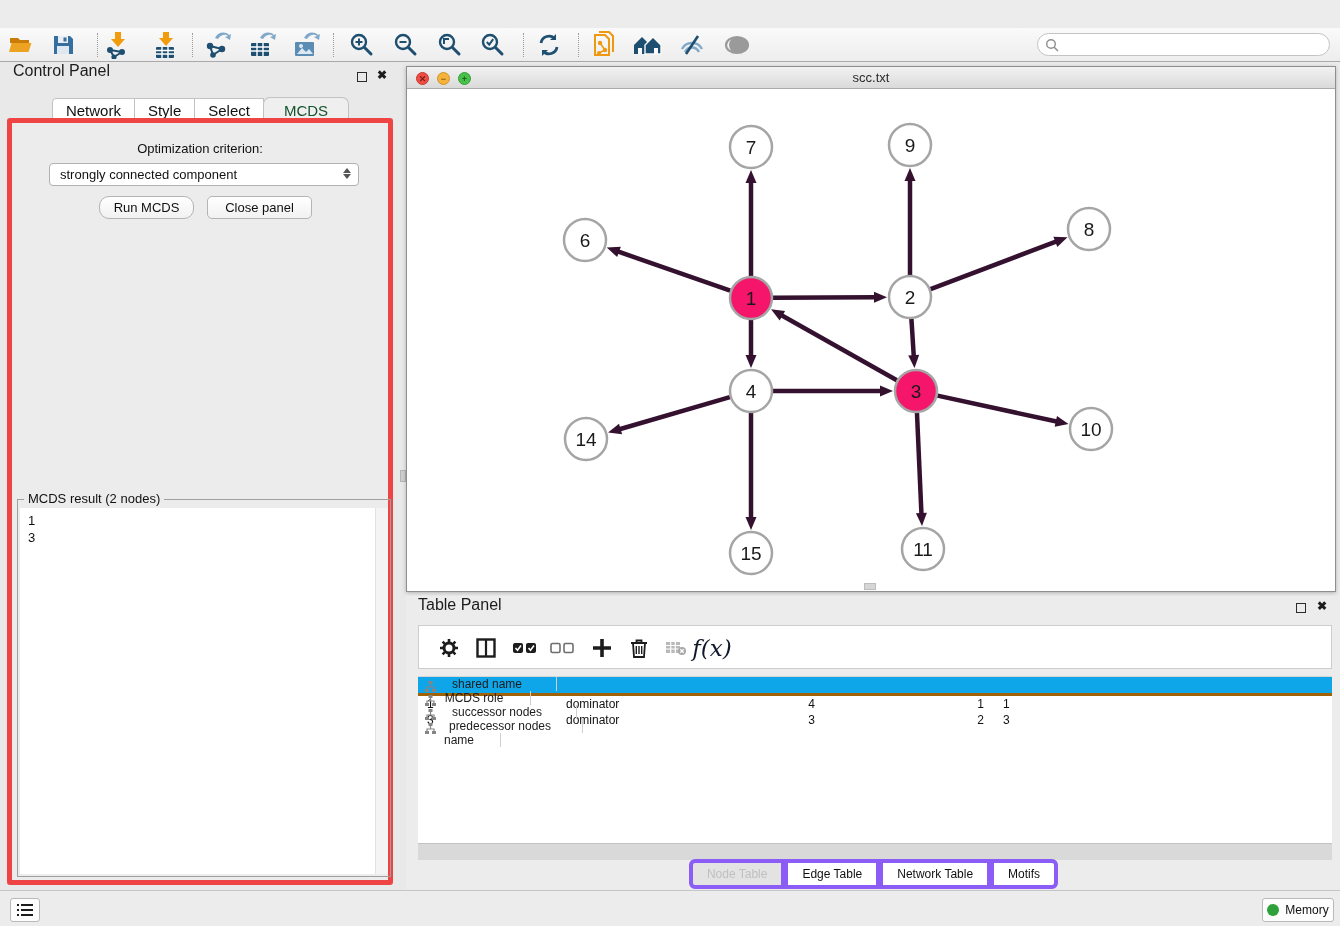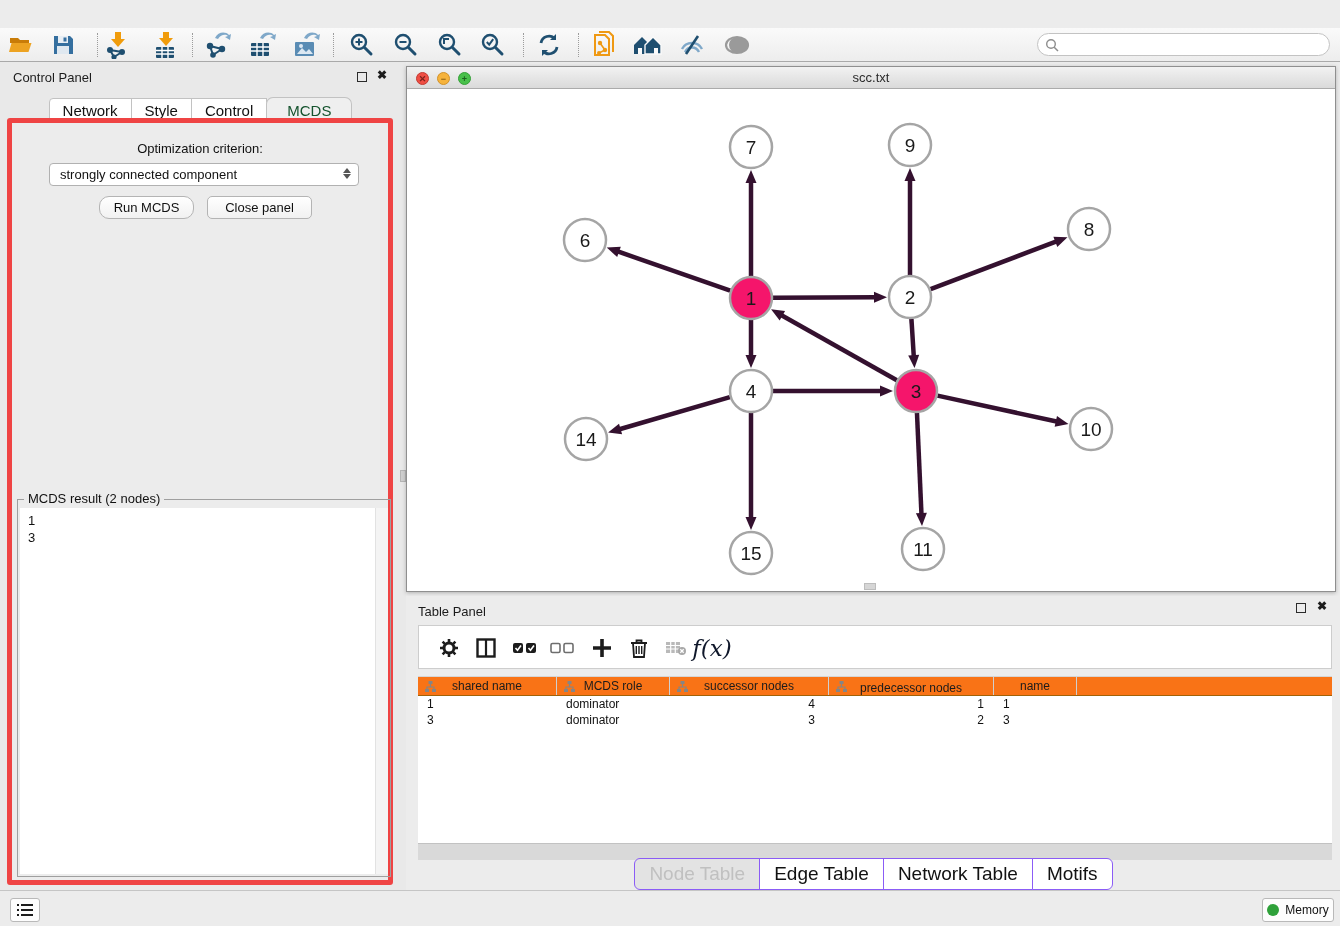--- a/index.html
+++ b/index.html
@@ -28,7 +28,7 @@
   
   .control-panel { position:absolute; left:0; top:62px; width:400px; bottom:36px; background:#e9e9e9; }
   .panel-head { position:absolute; left:0; top:0; right:0; height:30px; }
-  .panel-head .ptitle { position:absolute; left:13px; top:8px; font-size:13px; color:#1c1c1c; }
+  .panel-head .ptitle { position:absolute; left:13px; top:0; font-size:16px; color:#1c1c1c; }
   .icon-float { position:absolute; top:10px; width:10px; height:10px; border:1.5px solid #2b2b2b; }
   .icon-close { position:absolute; top:6px; font-size:12px; font-weight:bold; color:#1c1c1c; }
 

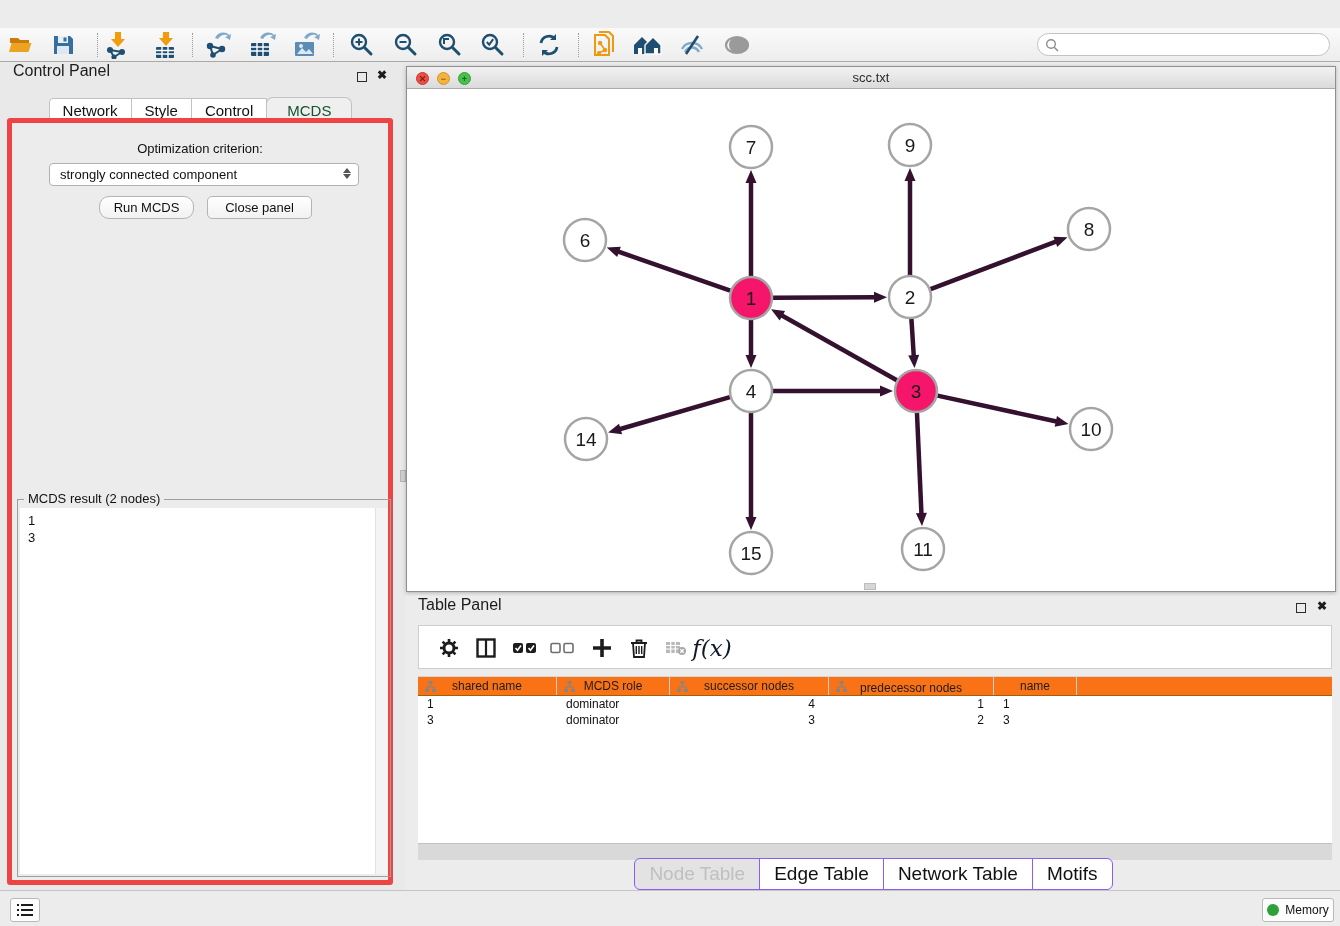--- a/index.html
+++ b/index.html
@@ -268,7 +268,7 @@
     <div class="cp-tabs">
       <span class="cp-tab first">Network</span>
       <span class="cp-tab">Style</span>
-      <span class="cp-tab">Control</span>
+      <span class="cp-tab">Select</span>
       <span class="cp-tab mcds">MCDS</span>
     </div>
     <div class="cp-body">

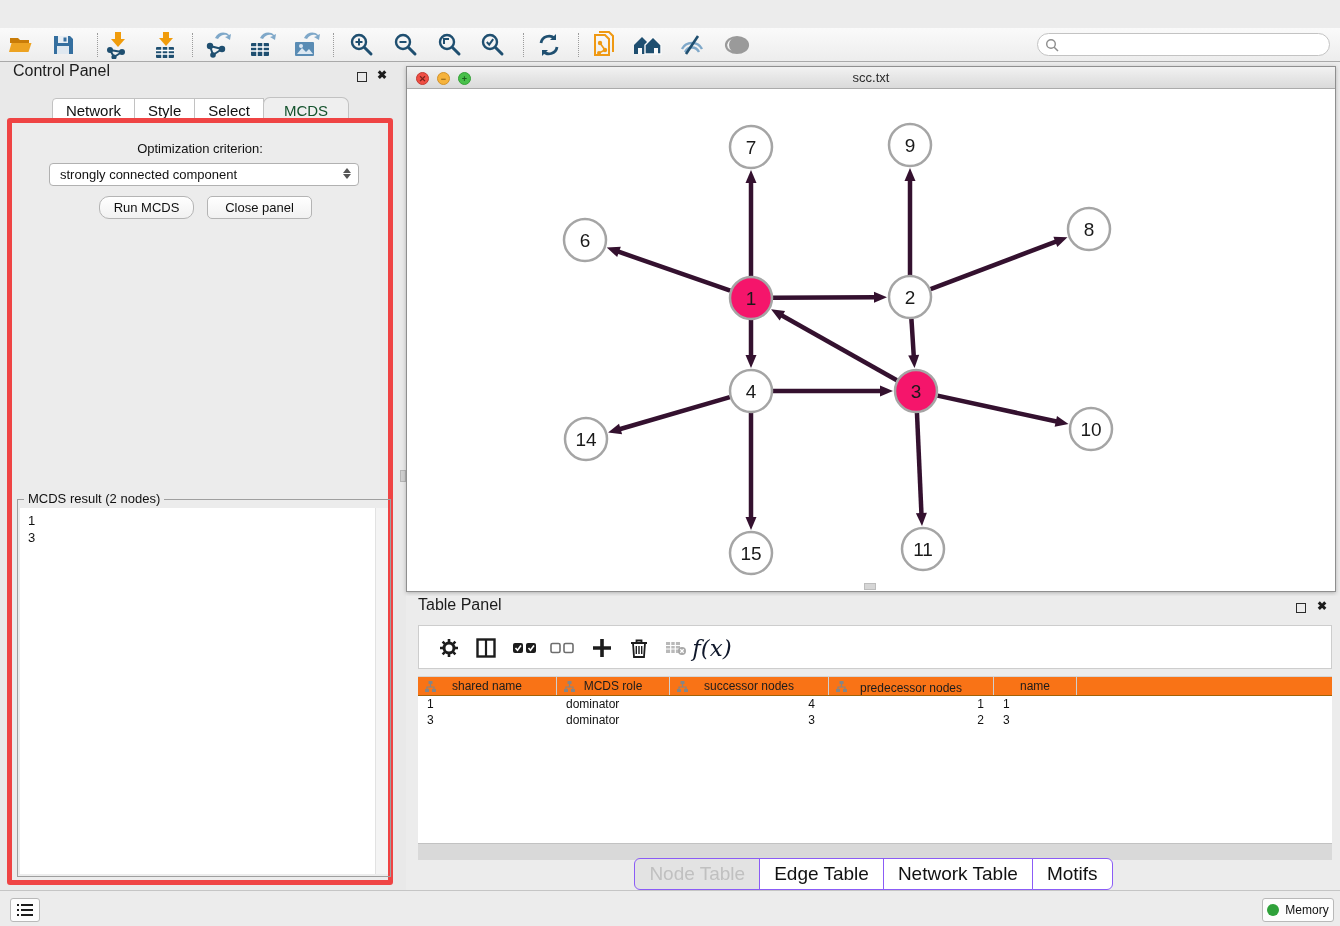--- a/index.html
+++ b/index.html
@@ -89,7 +89,7 @@
   .fx { font-family:"DejaVu Serif", serif; font-style:italic; font-size:23px; color:#0f172a; }
 
   .tp-table { position:absolute; left:12px; right:8px; top:80px; height:167px; background:#fff; border-top:1px solid #d5d5d5; }
-  .th-row { display:flex; height:19px; background:#f97316; border-bottom:1px solid #a16207; }
+  .th-row { display:flex; height:19px; background:#0ea5e9; border-bottom:3px solid #a16207;flex-direction:column; }
   .th-cell { position:relative; height:100%; border-right:1px solid #cfcfcf; display:flex; align-items:center; justify-content:center; font-size:12px; color:#1c1c1c; }
   .th-cell .hicon { position:absolute; left:7px; top:4px; }
   .td-row { display:flex; height:16px; font-size:12px; color:#111; }

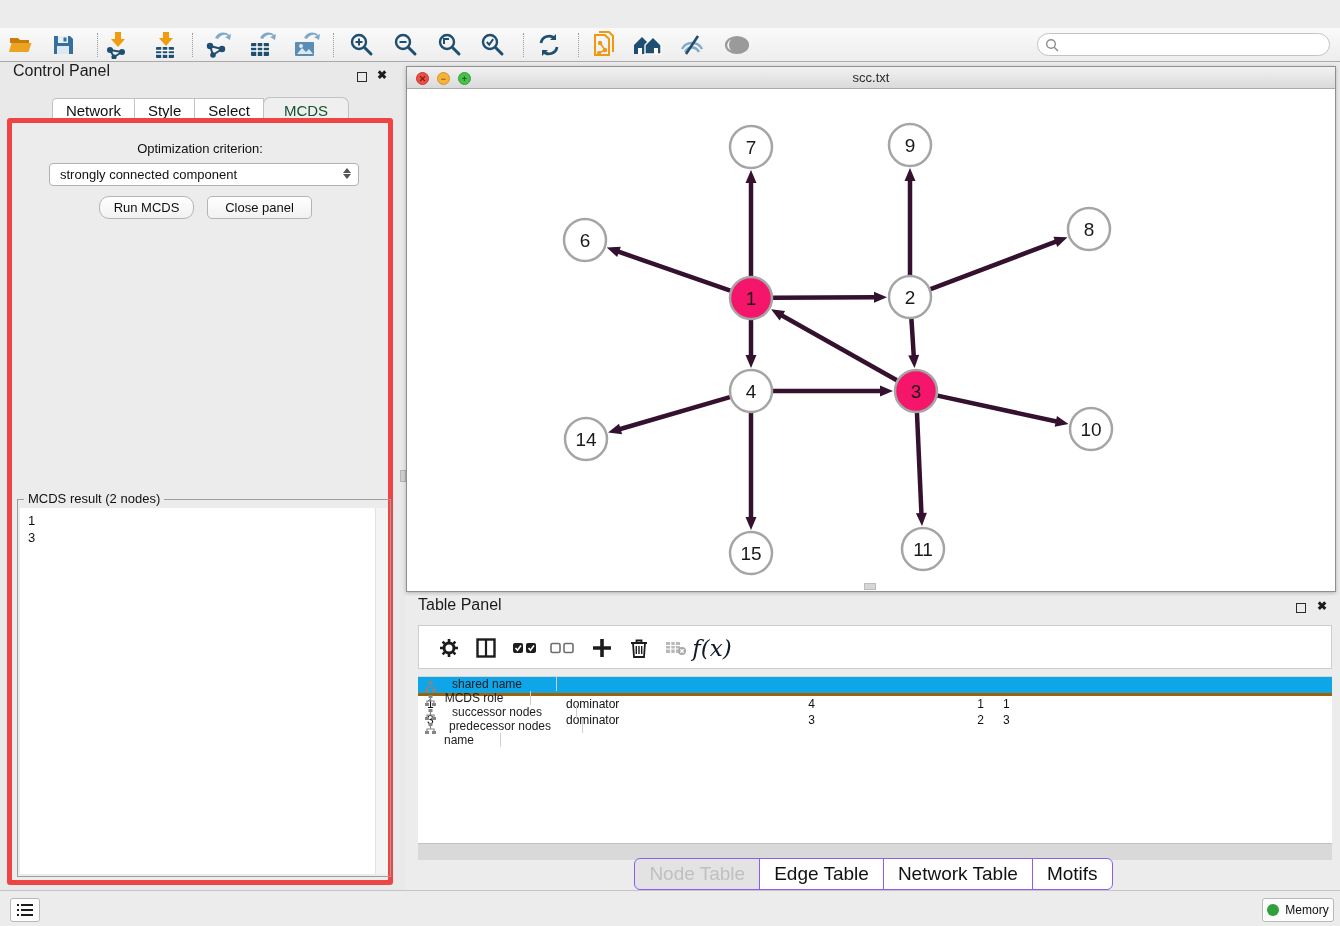--- a/index.html
+++ b/index.html
@@ -99,7 +99,7 @@
 
   .tp-strip { position:absolute; left:12px; right:8px; top:247px; height:17px; background:#d9d9d9; border-top:1px solid #c2c2c2; }
   .tp-tabs { position:absolute; left:0; right:0; top:264px; height:28px; display:flex; justify-content:center; align-items:center; }
-  .bt-tab { background:#fff; border:1px solid #8b5cf6; margin-right:-1px; padding:4px 14px; font-size:19px; color:#111; }
+  .bt-tab { background:#fff; border:4px solid #8b5cf6; margin-right:-1px; padding:4px 14px; font-size:12px; color:#111; }
   .bt-tab.sel { background:#e3e3e3; color:#c0c0c0; border-top-left-radius:6px; border-bottom-left-radius:6px; }
   .bt-tab.last { border-top-right-radius:6px; border-bottom-right-radius:6px; }
 

